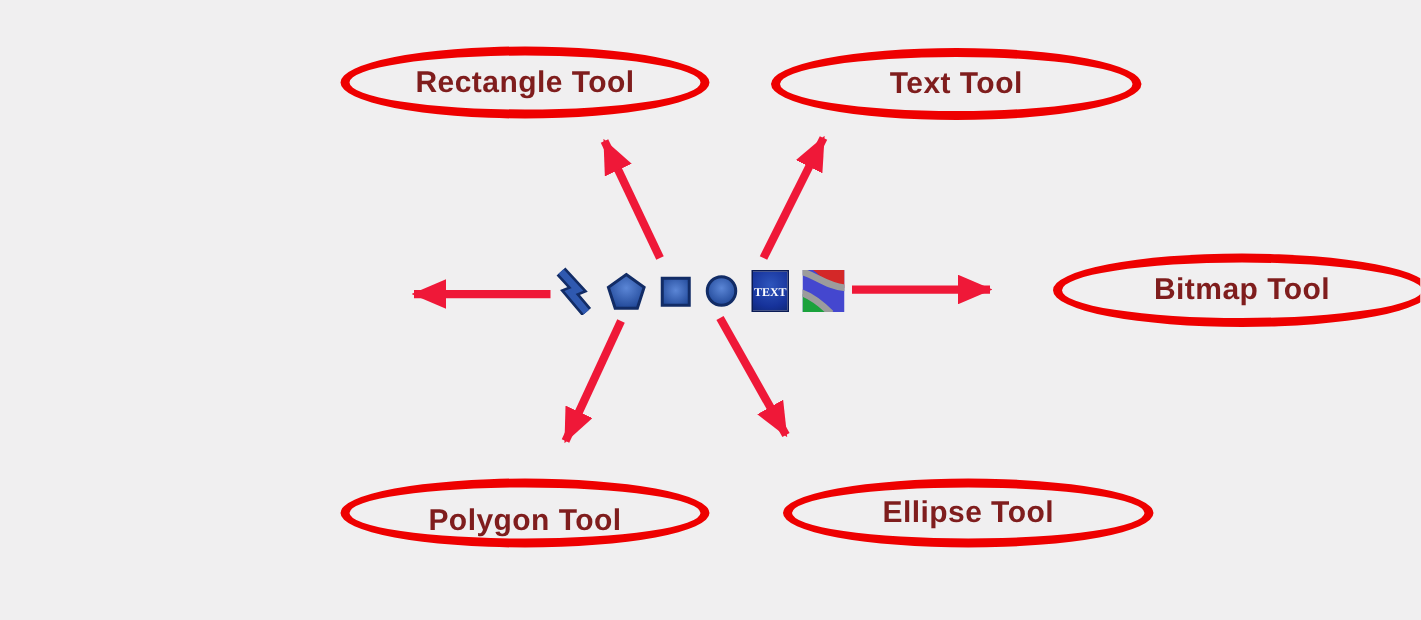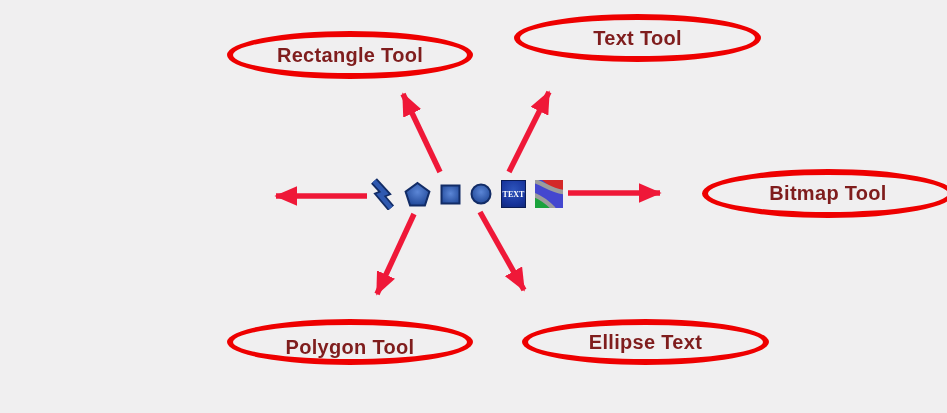--- a/index.html
+++ b/index.html
@@ -33,7 +33,7 @@
     white-space:nowrap;
   }
   .bubble-rectangle{left:227px;top:31px;width:246px;height:48px;}
-  .bubble-text{left:514px;top:14px;width:247px;height:48px;}
+  .bubble-text{left:514px;top:32px;width:247px;height:48px;}
   .bubble-line{left:13px;top:173px;width:248px;height:52px;}
   .bubble-bitmap{left:702px;top:169px;width:252px;height:49px;align-items:center;}
   .bubble-polygon{left:227px;top:319px;width:246px;height:46px;align-items:flex-end;}

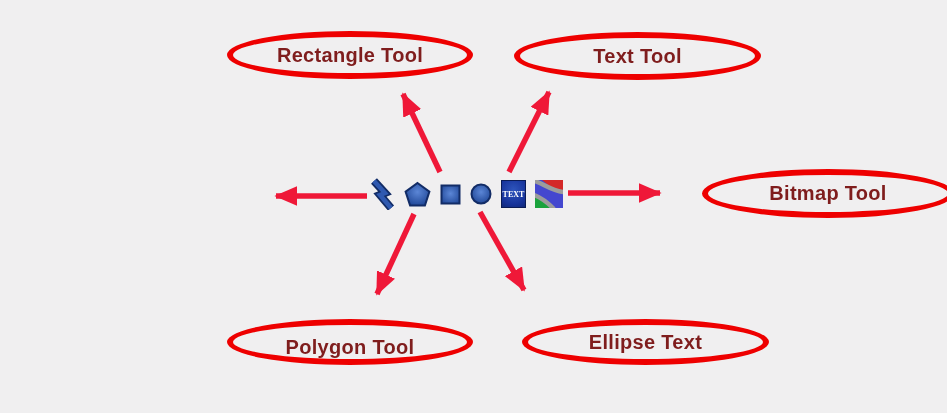--- a/index.html
+++ b/index.html
@@ -89,7 +89,7 @@
     <span>Polygon Tool</span>
   </div>
   <div class="bubble bubble-ellipse">
-    <span>Ellipse Text</span>
+    <span>Ellipse Tool</span>
   </div>
 
   <div class="toolbar">

